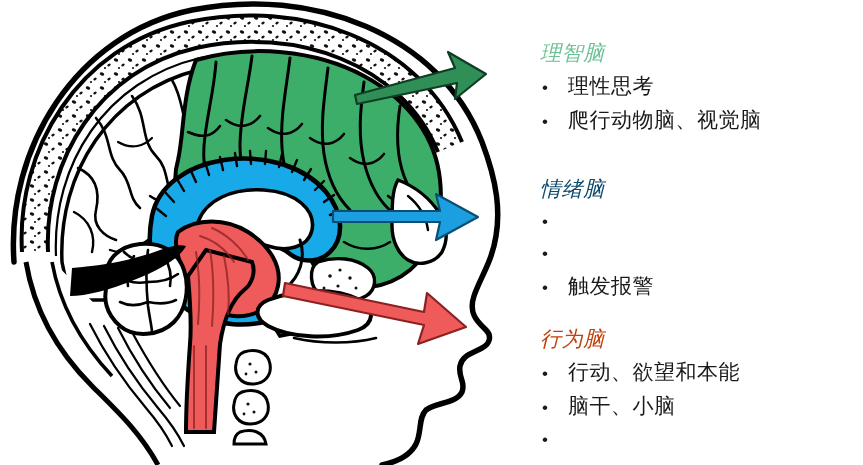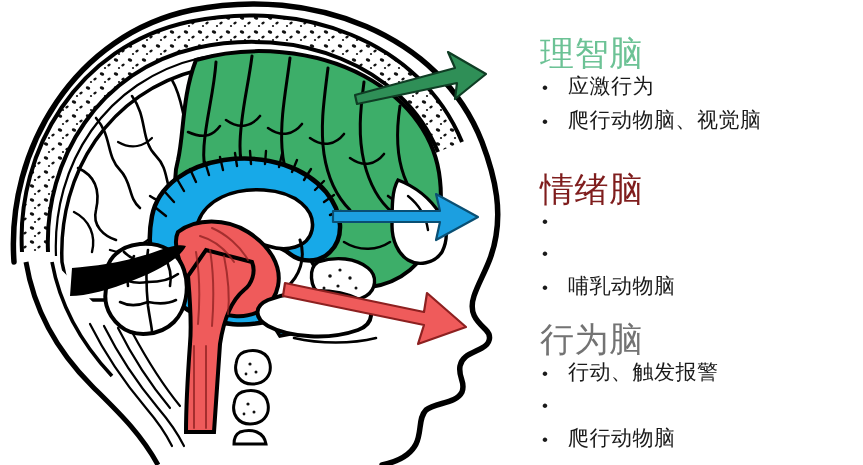--- a/index.html
+++ b/index.html
@@ -41,12 +41,13 @@
   #block-behavioral { top: 322px; }
 
   .heading {
-    font-size: 34px;
+    font-size: 21px;
     line-height: 34px;
     font-weight: 400;
     letter-spacing: 0.5px;
     padding-left: 12px;
     white-space: nowrap;
+    font-style: italic;
   }
   .bullets {
     margin: 0;

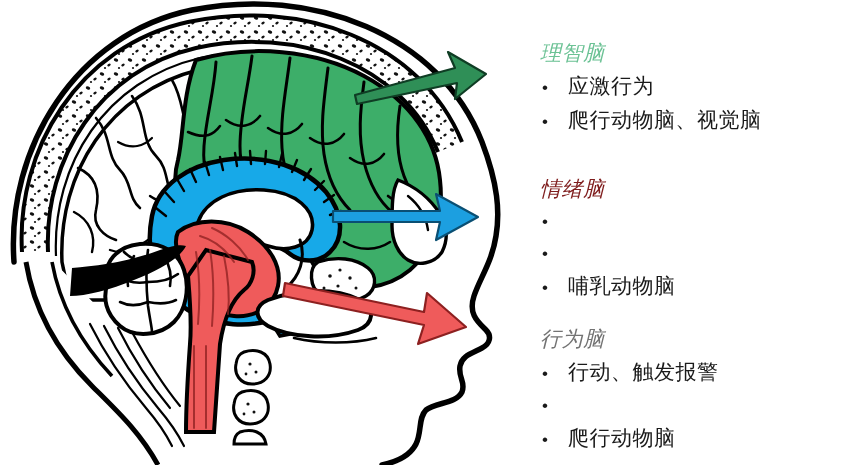--- a/index.html
+++ b/index.html
@@ -371,7 +371,7 @@
       <ul class="bullets">
         <li class="bullet-row">
           <span class="bullet-dot">•</span>
-          <span class="bullet-text">应激行为</span>
+          <span class="bullet-text">理性思考</span>
         </li>
         <li class="bullet-row">
           <span class="bullet-dot">•</span>

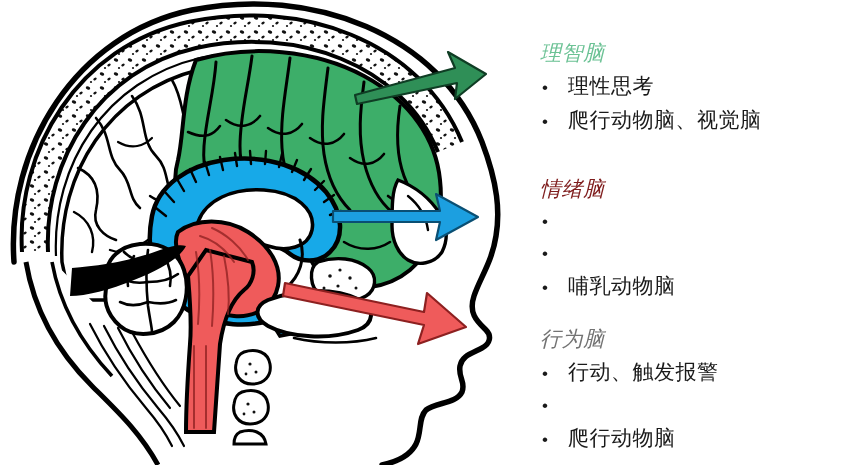--- a/index.html
+++ b/index.html
@@ -381,7 +381,7 @@
     </div>
 
     <div class="block" id="block-emotional">
-      <div class="heading" style="color:#7f1d1d;">情绪脑</div>
+      <div class="heading" style="color:#0c4a6e;">情绪脑</div>
       <ul class="bullets">
         <li class="bullet-row">
           <span class="bullet-dot">•</span>

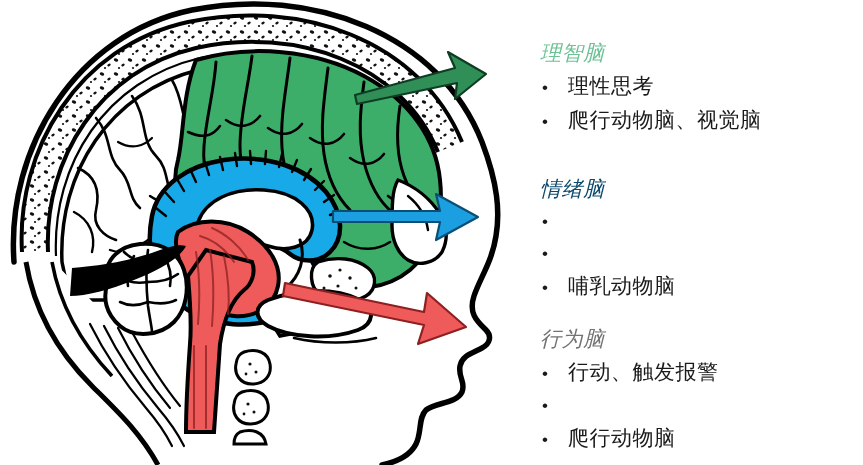--- a/index.html
+++ b/index.html
@@ -391,7 +391,7 @@
         </li>
         <li class="bullet-row">
           <span class="bullet-dot">•</span>
-          <span class="bullet-text">哺乳动物脑</span>
+          <span class="bullet-text">触发报警</span>
         </li>
       </ul>
     </div>

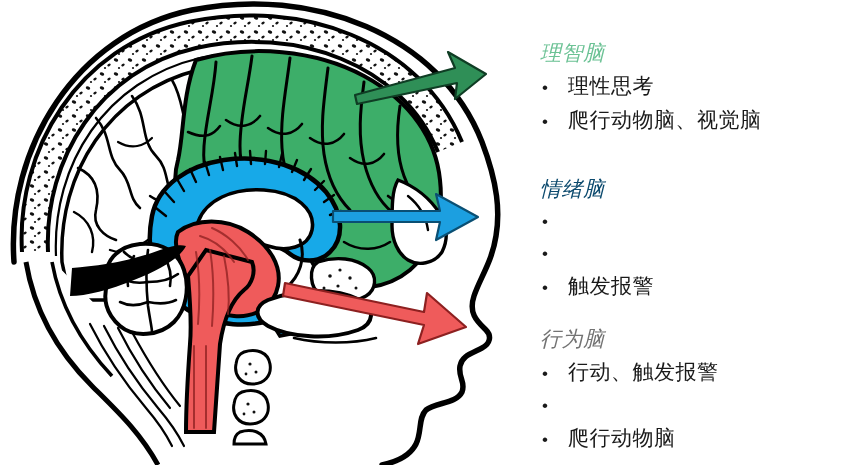--- a/index.html
+++ b/index.html
@@ -397,7 +397,7 @@
     </div>
 
     <div class="block" id="block-behavioral">
-      <div class="heading" style="color:#737373;">行为脑</div>
+      <div class="heading" style="color:#c2410c;">行为脑</div>
       <ul class="bullets">
         <li class="bullet-row">
           <span class="bullet-dot">•</span>

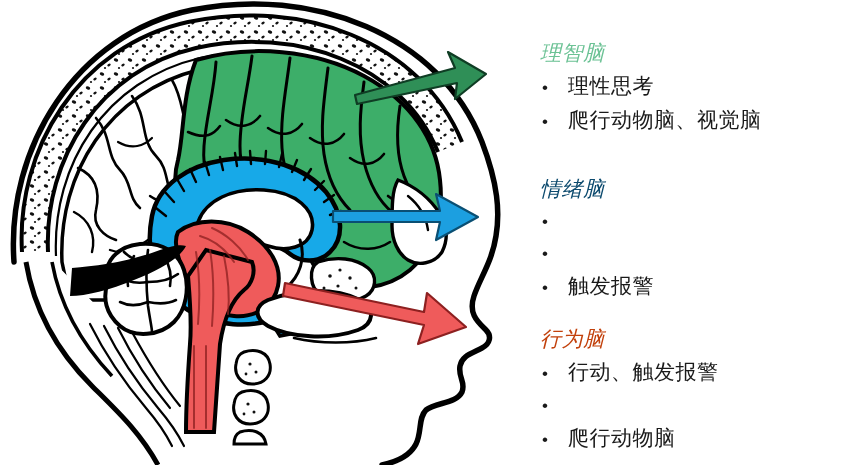--- a/index.html
+++ b/index.html
@@ -401,7 +401,7 @@
       <ul class="bullets">
         <li class="bullet-row">
           <span class="bullet-dot">•</span>
-          <span class="bullet-text">行动、触发报警</span>
+          <span class="bullet-text">行动、欲望和本能</span>
         </li>
         <li class="bullet-row">
           <span class="bullet-dot">•</span>

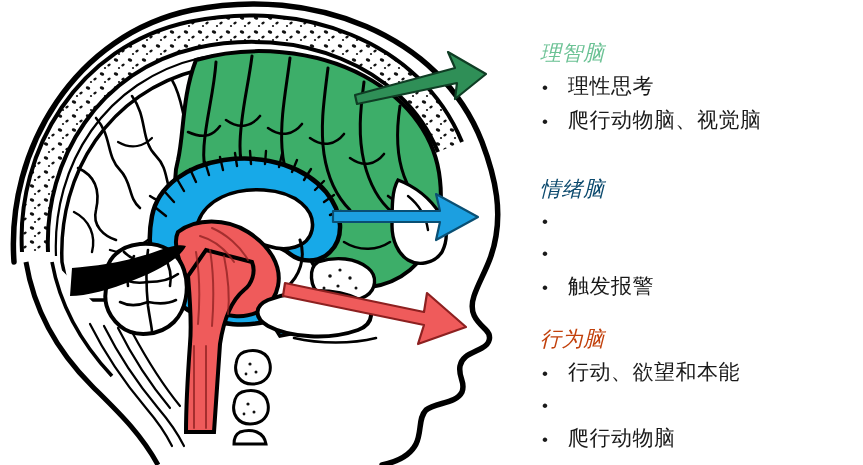--- a/index.html
+++ b/index.html
@@ -405,6 +405,7 @@
         </li>
         <li class="bullet-row">
           <span class="bullet-dot">•</span>
+          <span class="bullet-text">脑干、小脑</span>
         </li>
         <li class="bullet-row">
           <span class="bullet-dot">•</span>

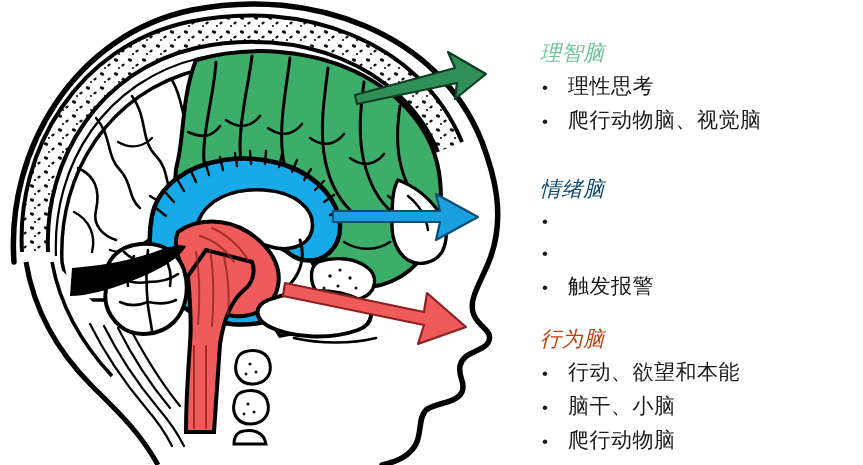--- a/index.html
+++ b/index.html
@@ -409,7 +409,6 @@
         </li>
         <li class="bullet-row">
           <span class="bullet-dot">•</span>
-          <span class="bullet-text">爬行动物脑</span>
         </li>
       </ul>
     </div>

